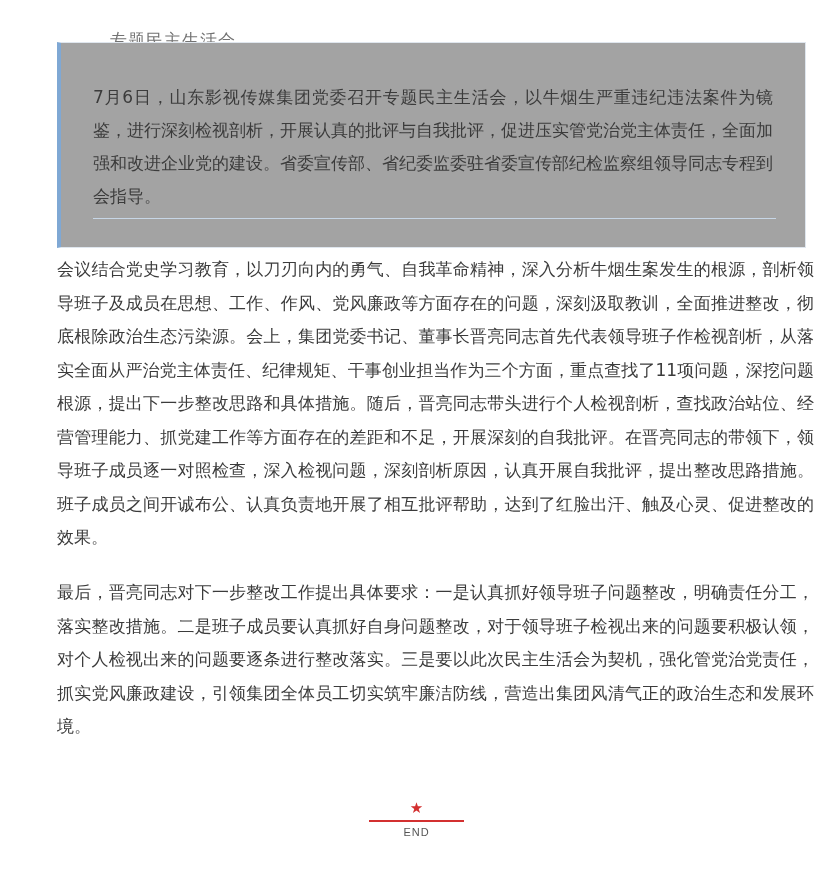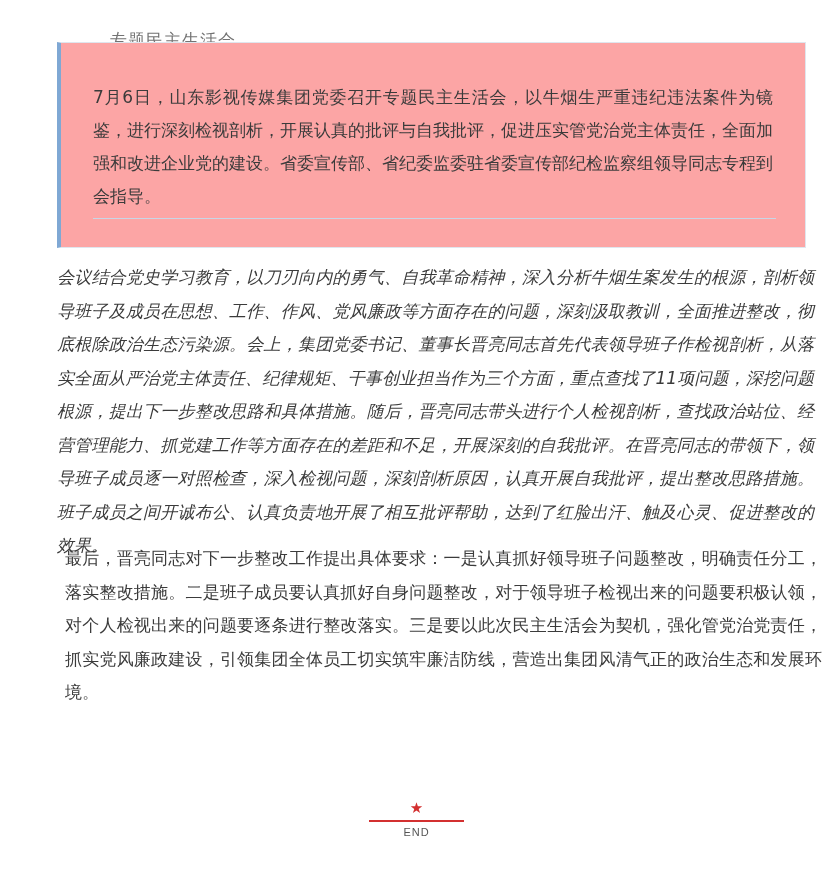--- a/index.html
+++ b/index.html
@@ -40,7 +40,7 @@
     box-sizing: border-box;
     border: 1px solid #dfe6ee;
     border-left: 4px solid #7fa8d4;
-    background: #fca5a5;
+    background: #a3a3a3;
   }
   .lead-text {
     position: absolute;

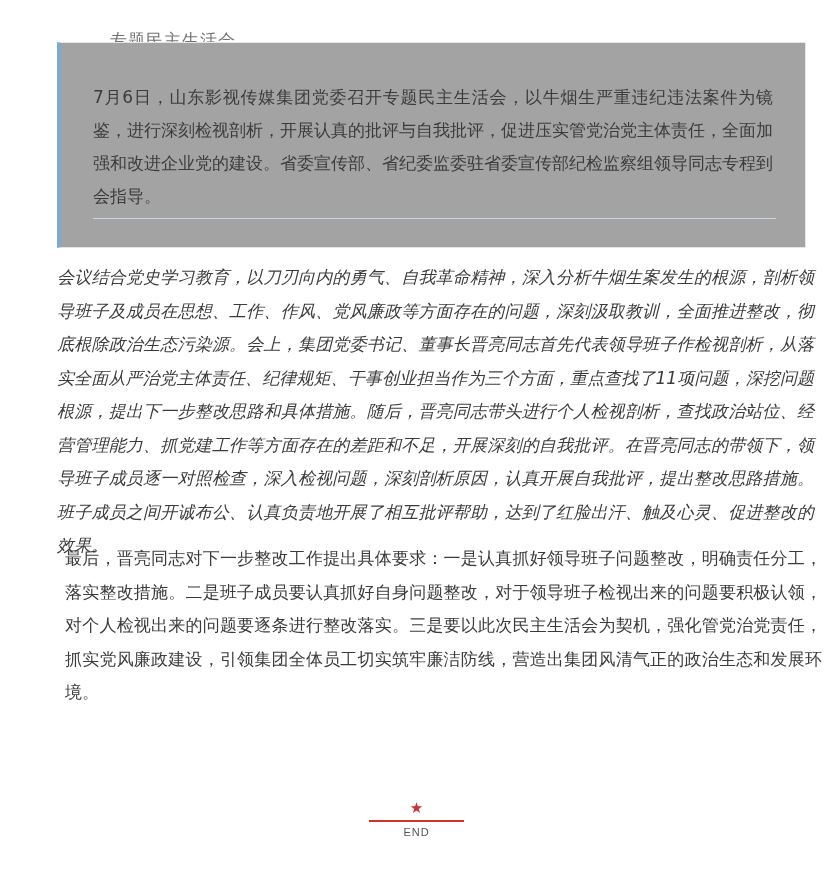--- a/index.html
+++ b/index.html
@@ -71,7 +71,7 @@
     text-align: justify;
     font-family: "DejaVu Sans", sans-serif;
   }
-  #para1 { top: 261px; font-style: italic; }
+  #para1 { top: 253px; }
   #para2 { top: 542px; margin-left: 8px; }
 
   .end-block {

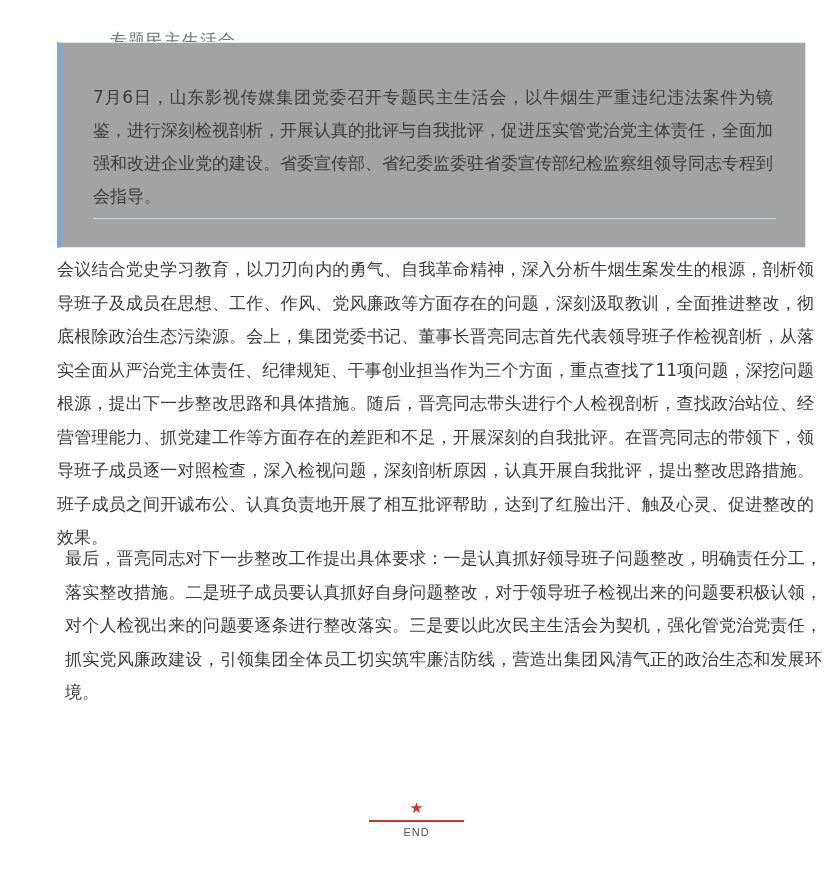--- a/index.html
+++ b/index.html
@@ -72,7 +72,7 @@
     font-family: "DejaVu Sans", sans-serif;
   }
   #para1 { top: 253px; }
-  #para2 { top: 542px; margin-left: 8px; }
+  #para2 { top: 576px; }
 
   .end-block {
     position: absolute;

